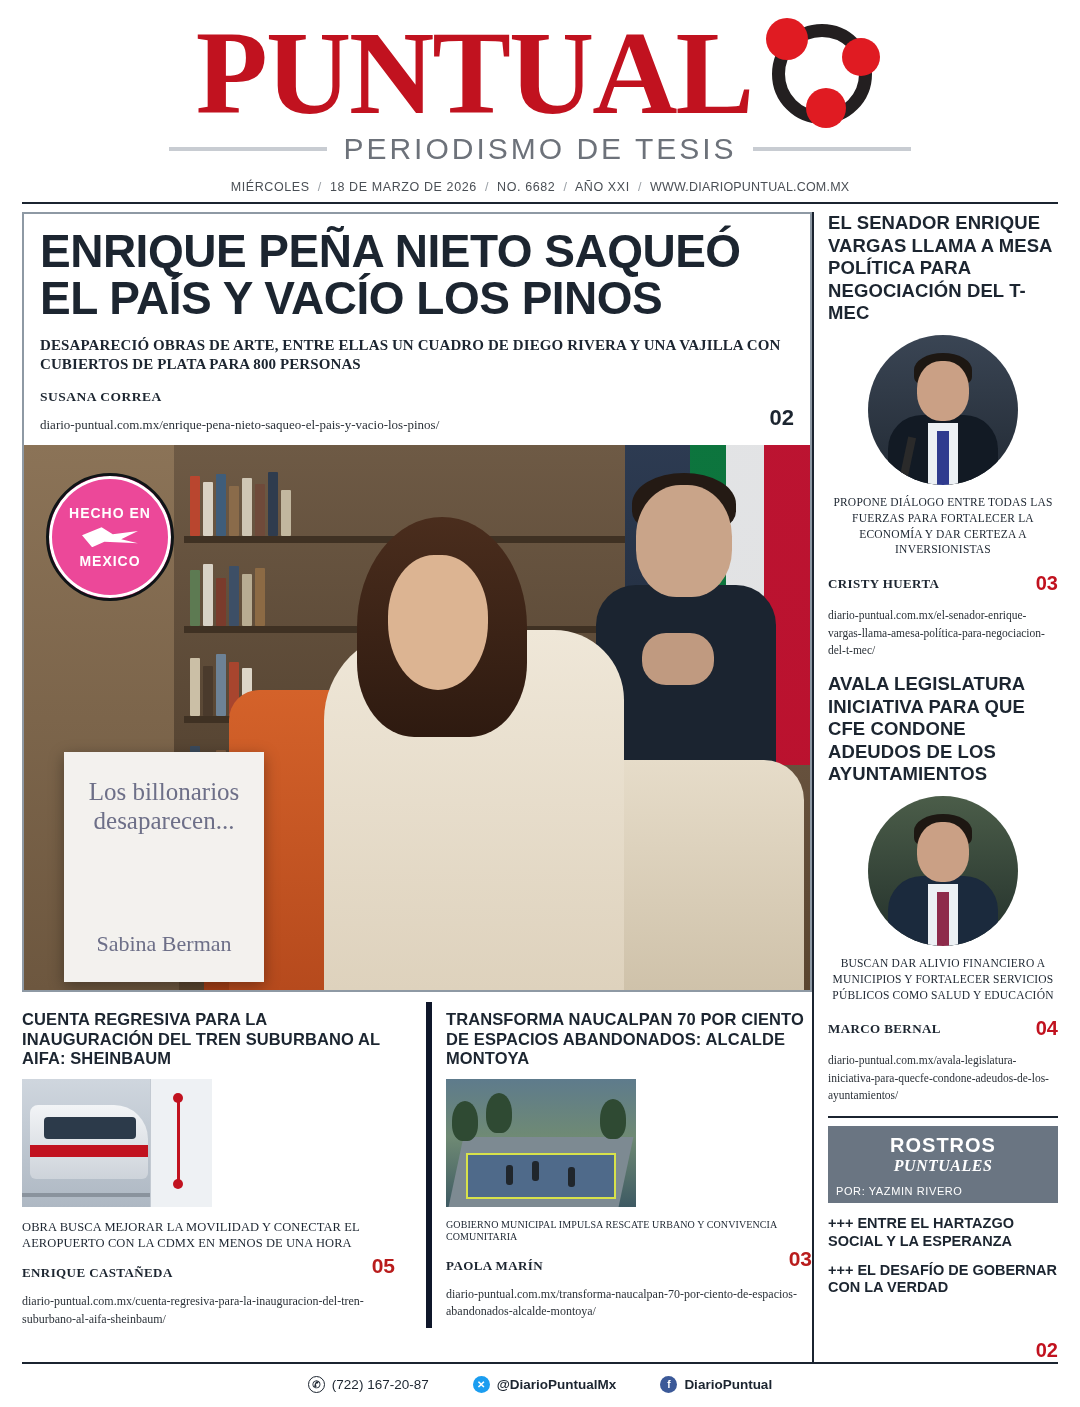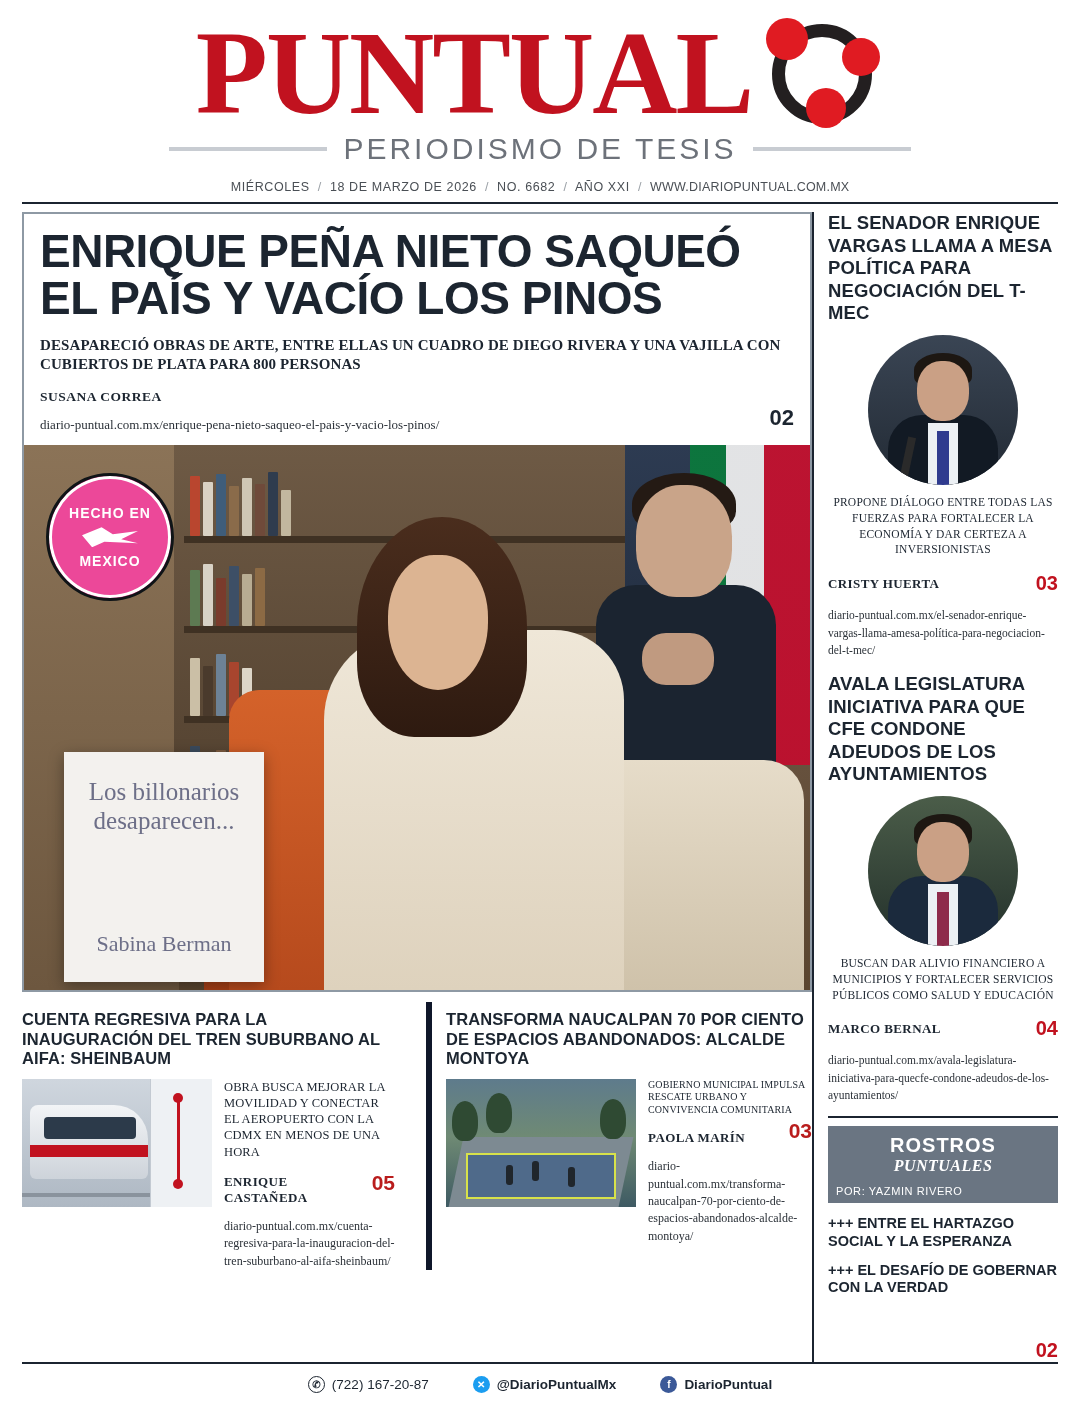--- a/index.html
+++ b/index.html
@@ -291,7 +291,7 @@
     text-transform: uppercase;
     letter-spacing: 0.1px;
   }
-  .b-body { display: flex; gap: 12px; margin-top: 10px; }
+  .b-body { display: flex; gap: 12px; margin-top: 10px; flex-direction: column; }
   .b-thumb { width: 190px; height: 128px; flex: 0 0 auto; overflow: hidden; position: relative; }
   .b-text { flex: 1; }
   .b-deck {

